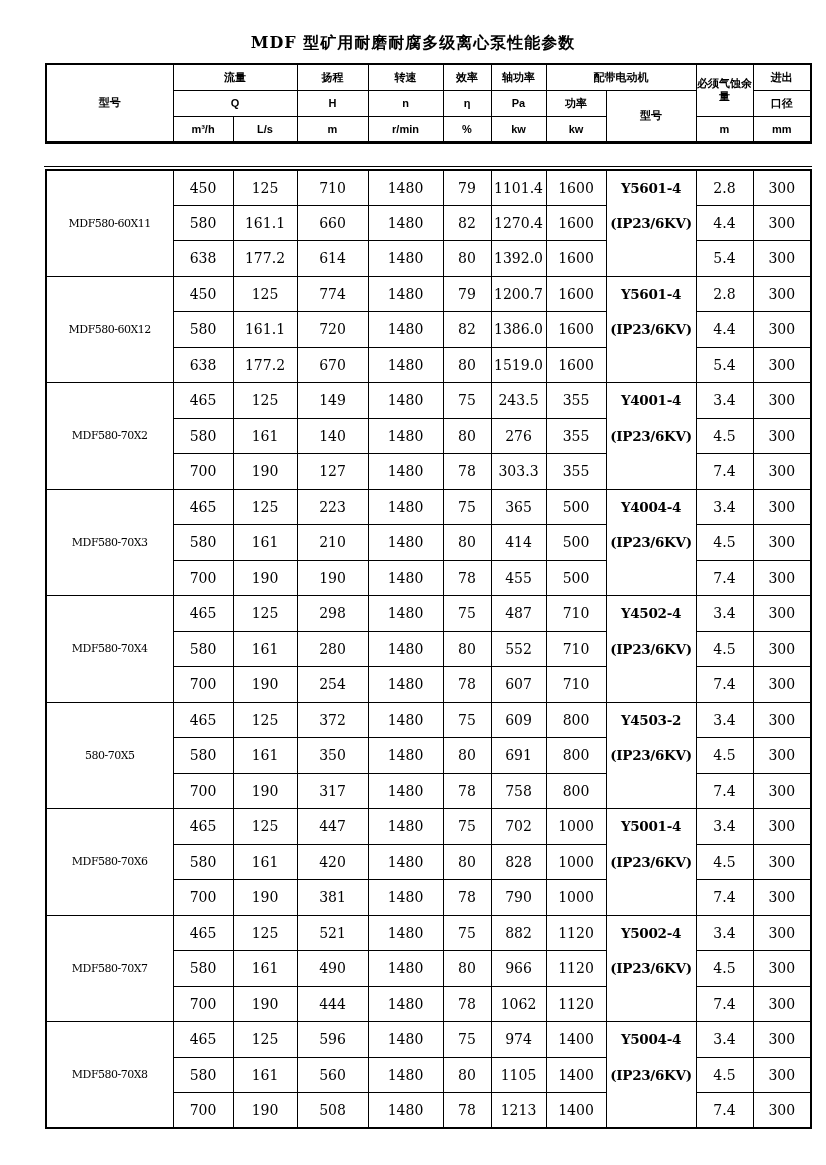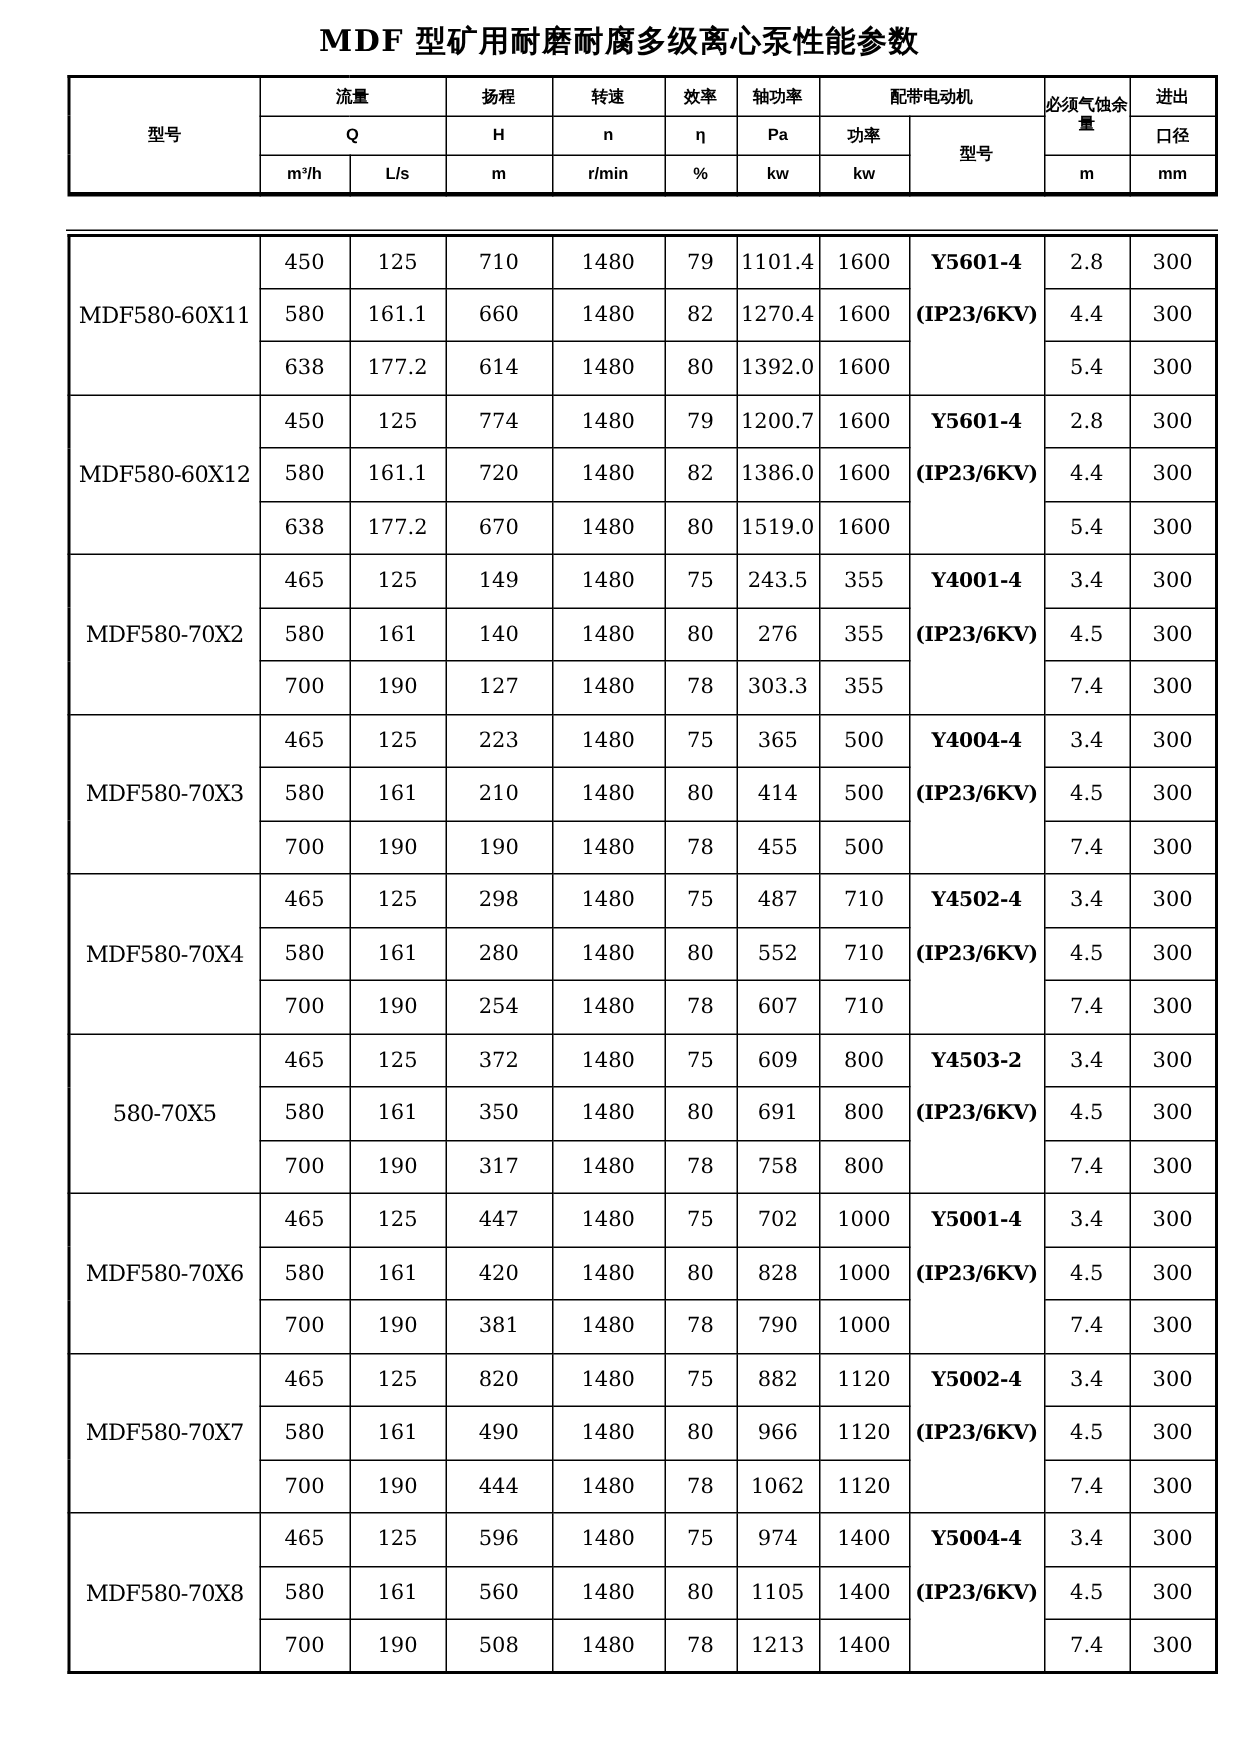--- a/index.html
+++ b/index.html
@@ -12,10 +12,10 @@
   .page { position: relative; width: 826px; height: 1165px; overflow: hidden; }
 
   .doc-title {
-    margin: 14px 0 0 0;
+    margin: 33px 0 0 0;
     text-align: center;
     font-family: "DejaVu Serif", serif;
-    font-size: 20px;
+    font-size: 16px;
     font-weight: bold;
     letter-spacing: 1px;
   }

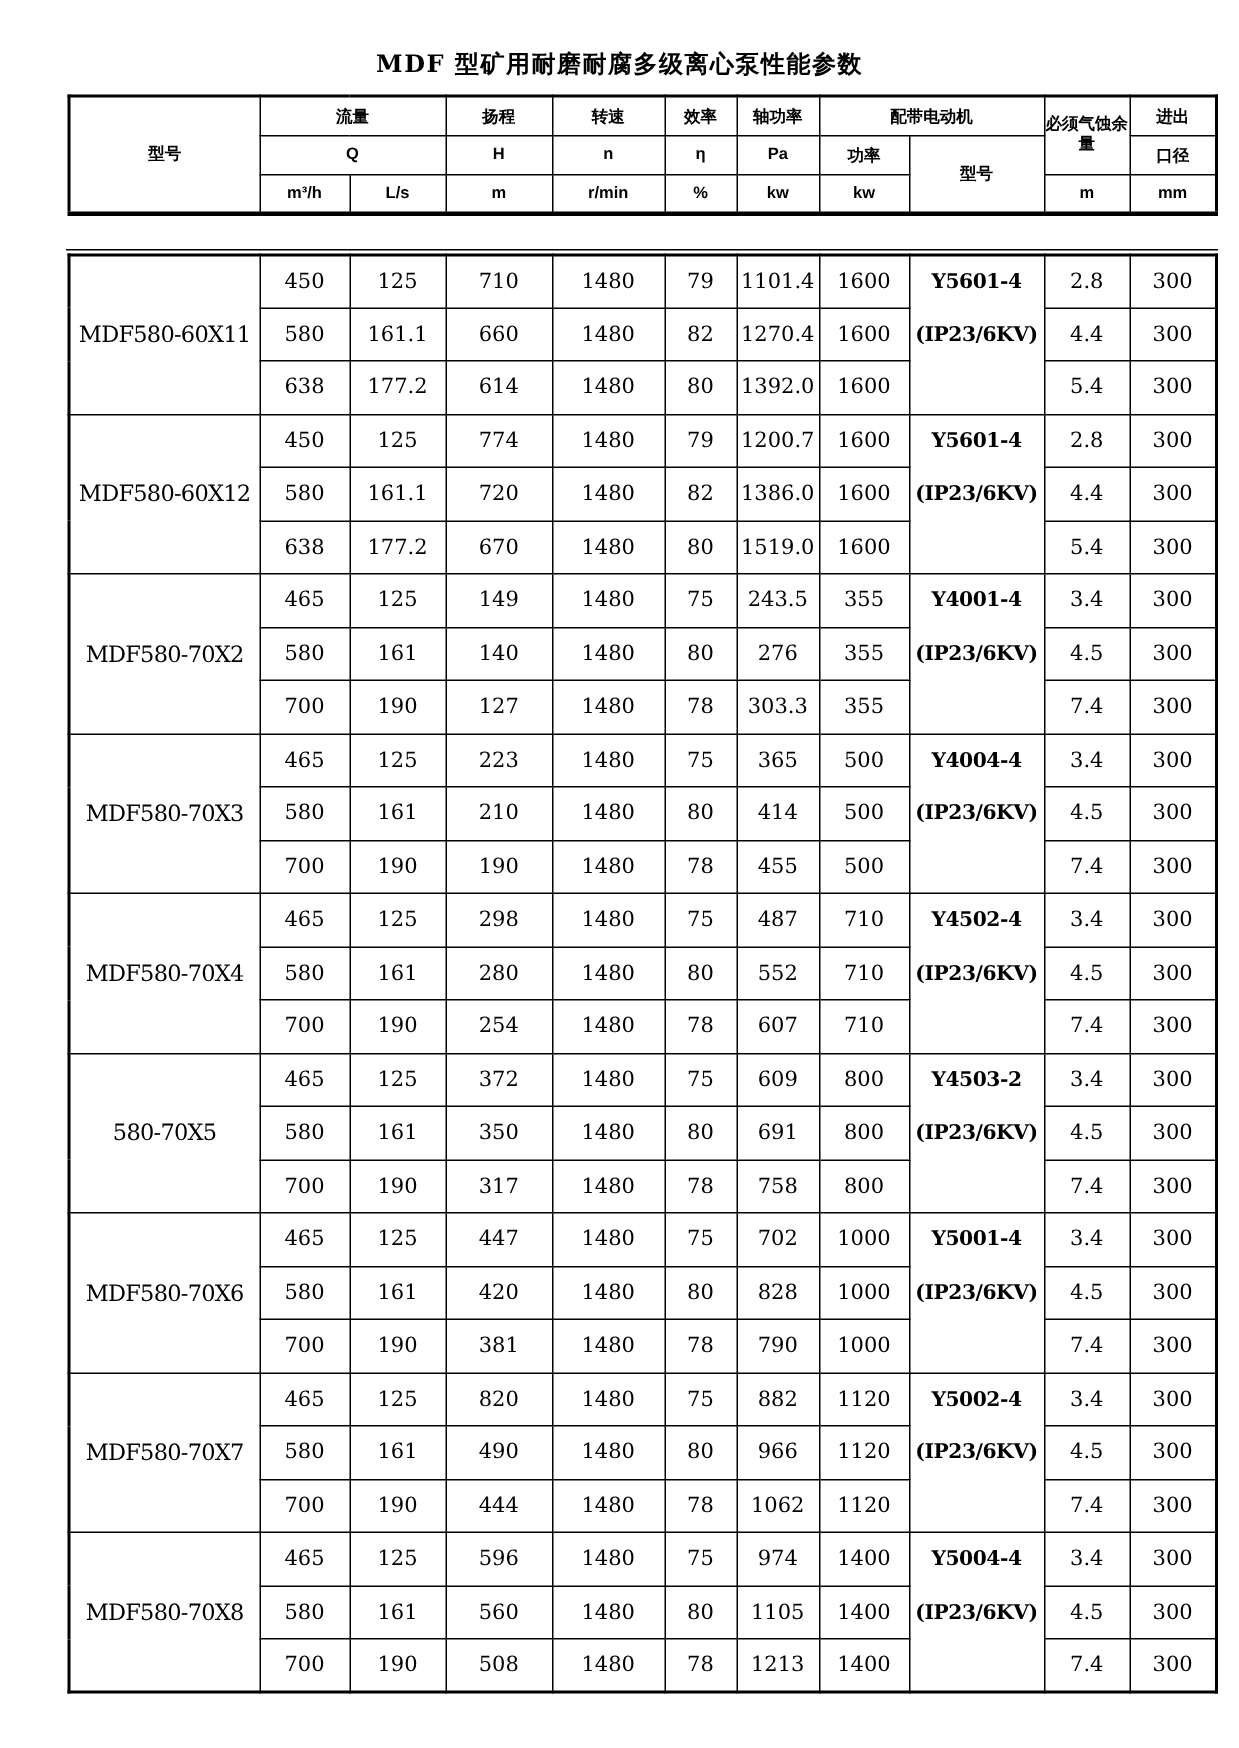--- a/index.html
+++ b/index.html
@@ -32,7 +32,7 @@
   .body-wrap { margin: 22px 0 0 44px; width: 768px; border-top: 1px solid #000; padding-top: 2px; }
   .data-table { margin-left: 1px; border: 2px solid #000; }
   .data-table td { height: 35.5px; font-size: 14px; font-family: "DejaVu Serif", serif; }
-  .data-table td.model-cell { font-size: 15px; letter-spacing: -0.5px; text-align: center; }
+  .data-table td.model-cell { font-size: 11px; letter-spacing: -0.5px; text-align: center; }
   .data-table td.motor-cell { vertical-align: top; font-size: 13.5px; letter-spacing: -0.3px; font-weight: bold; }
   .motor-cell div { height: 35.5px; line-height: 35.5px; }
 </style>

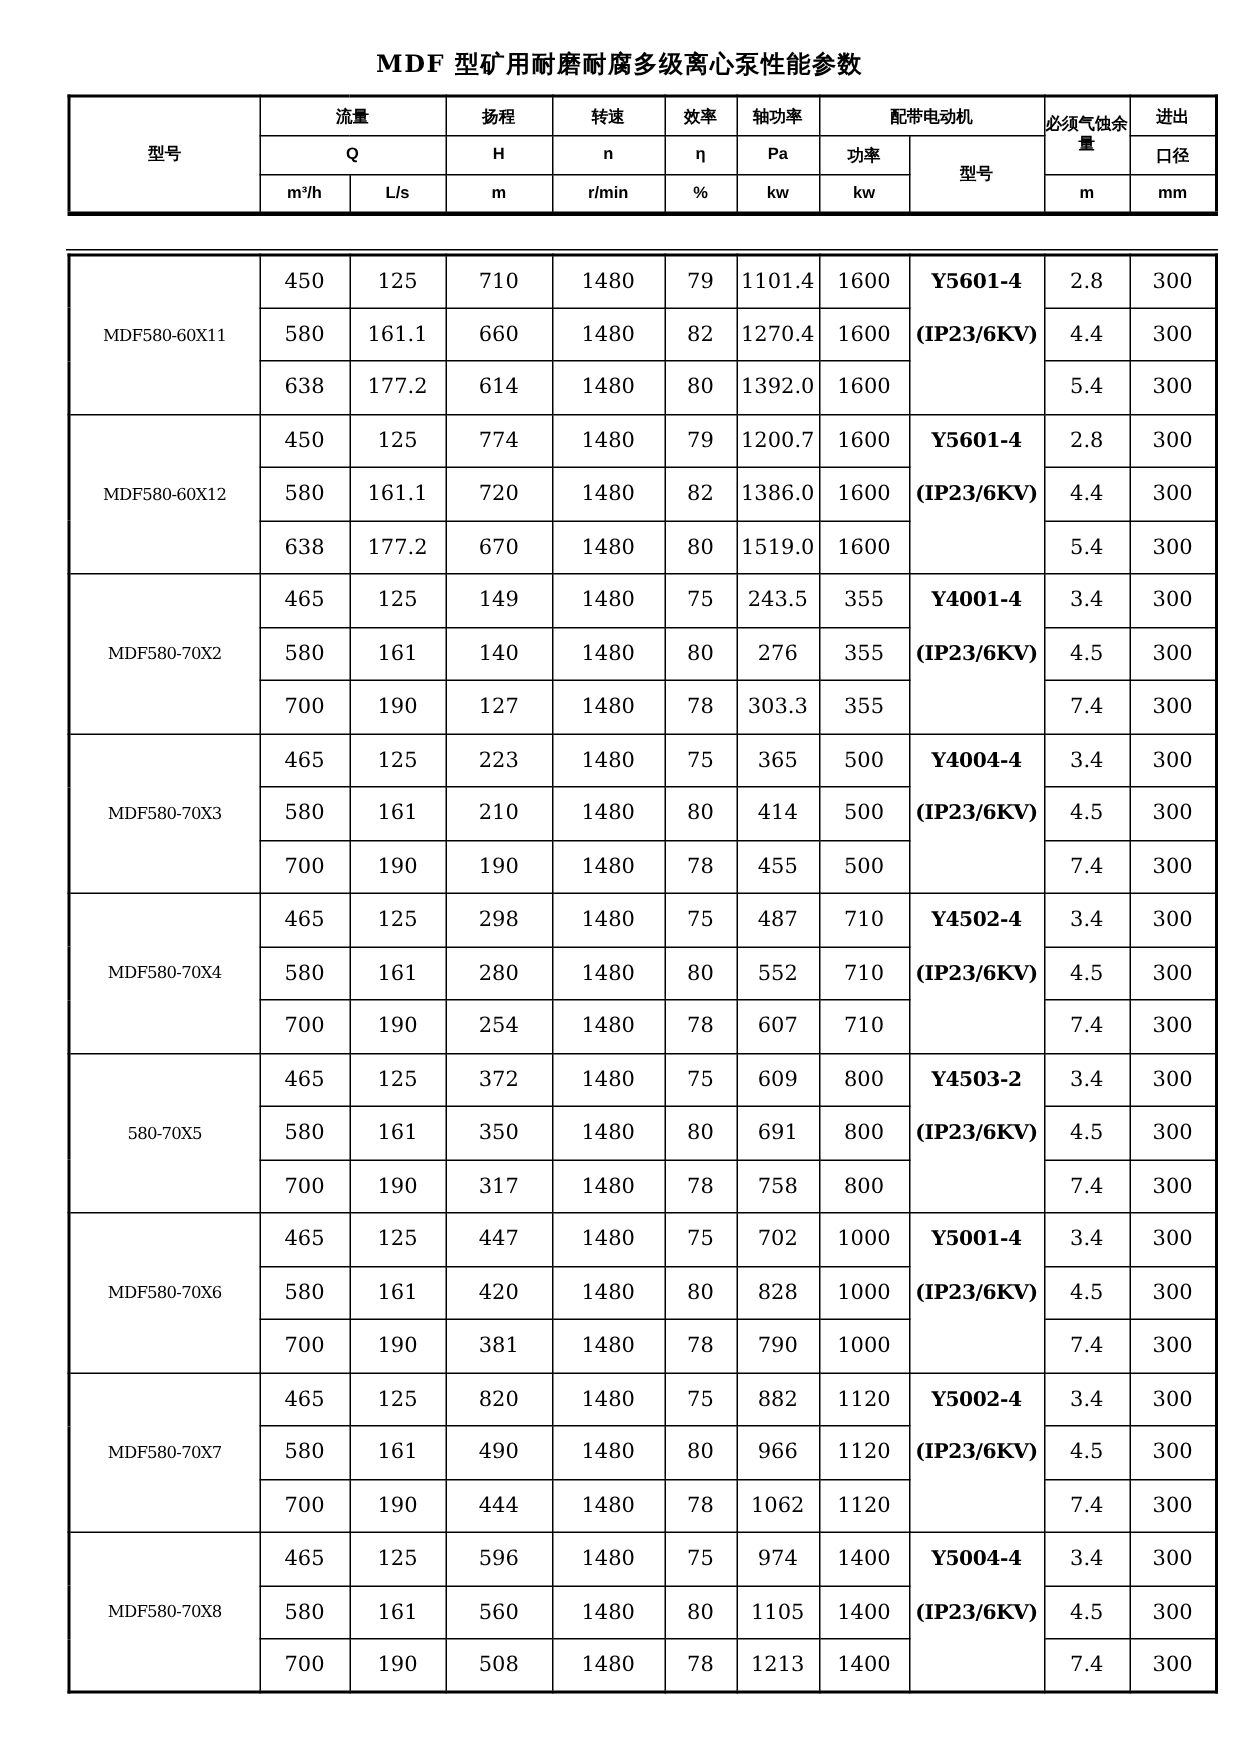--- a/index.html
+++ b/index.html
@@ -379,7 +379,7 @@
             <td rowspan="3" class="model-cell">MDF580-70X7</td>
             <td>465</td>
             <td>125</td>
-            <td>820</td>
+            <td>521</td>
             <td>1480</td>
             <td>75</td>
             <td>882</td>

